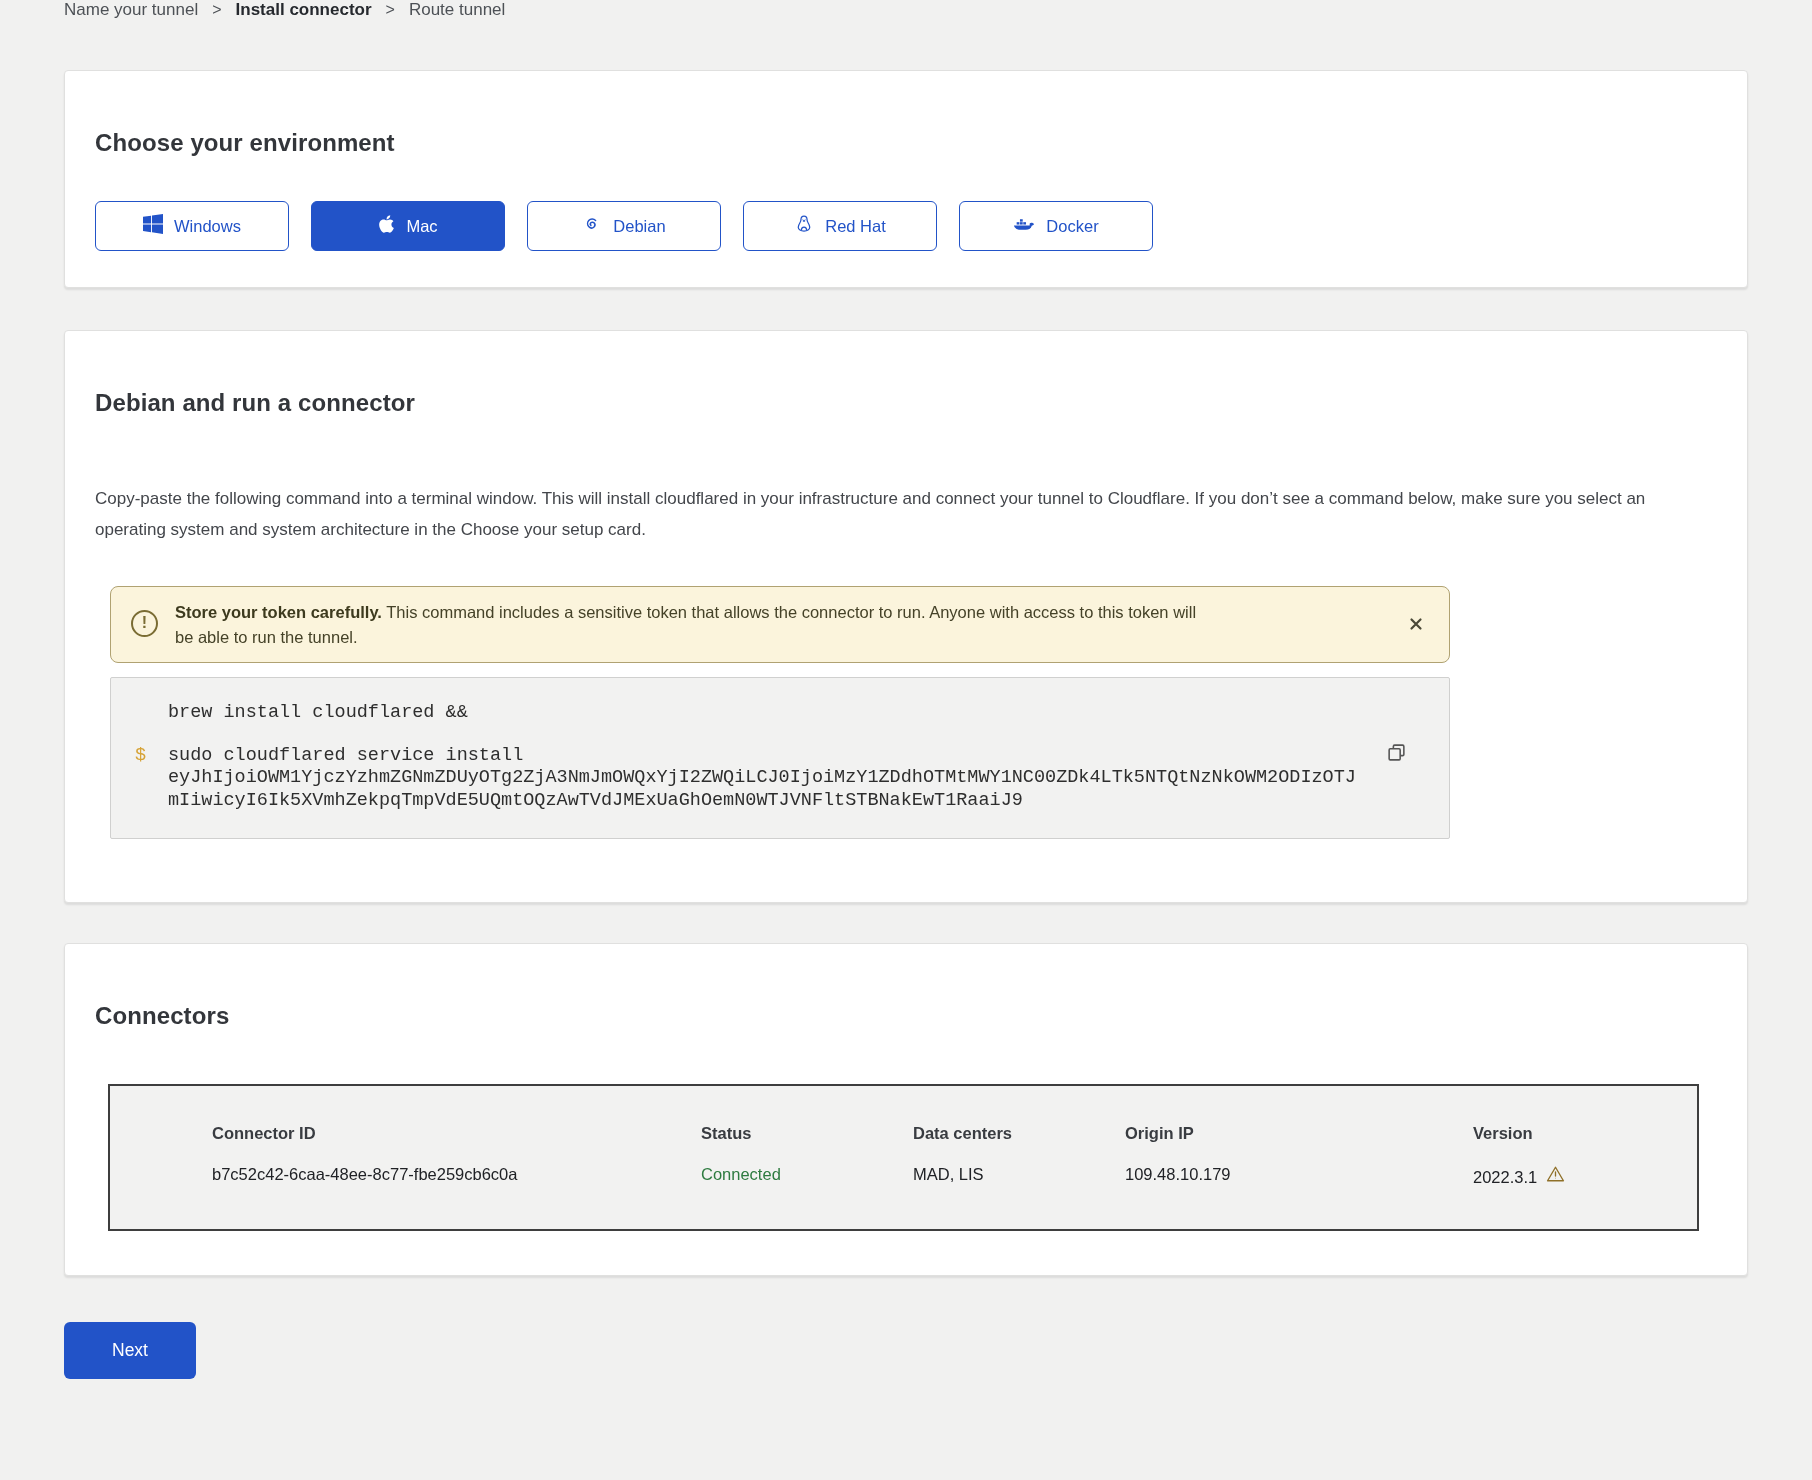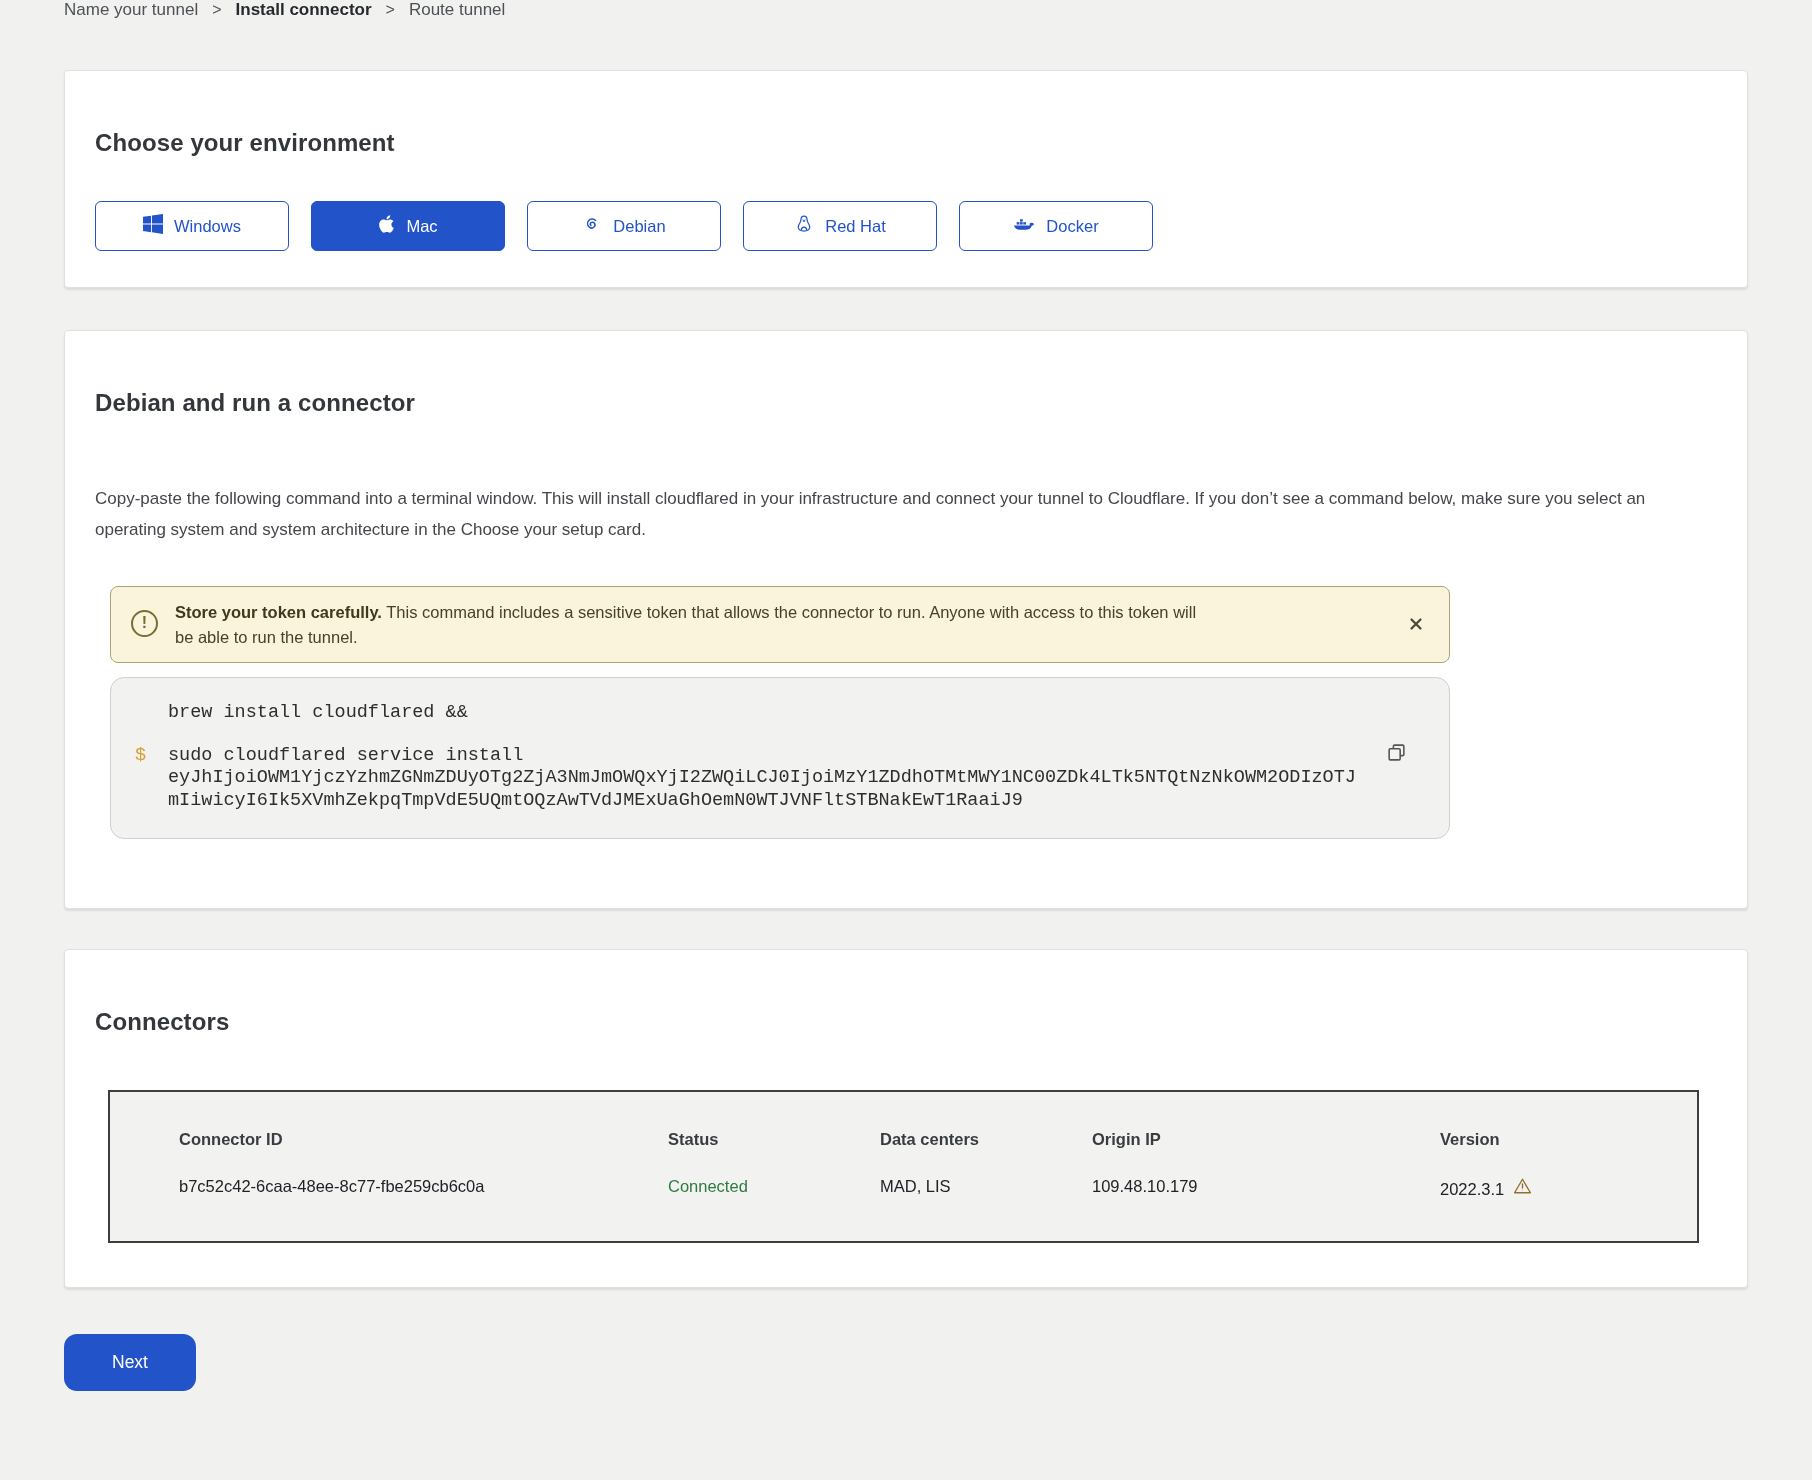--- a/index.html
+++ b/index.html
@@ -105,11 +105,11 @@
   }
   .codeblock {
     position: relative;
-    margin: 14px 0 12px 15px;
+    margin: 14px 0 6px 15px;
     width: 1340px;
     background: #f2f2f1;
     border: 1px solid #d0d0cf;
-    border-radius: 14px;
+    border-radius: 2px;
     padding: 24px 88px 26px 24px;
     font-family: "Liberation Mono", "DejaVu Sans Mono", monospace;
     font-size: 18.5px;

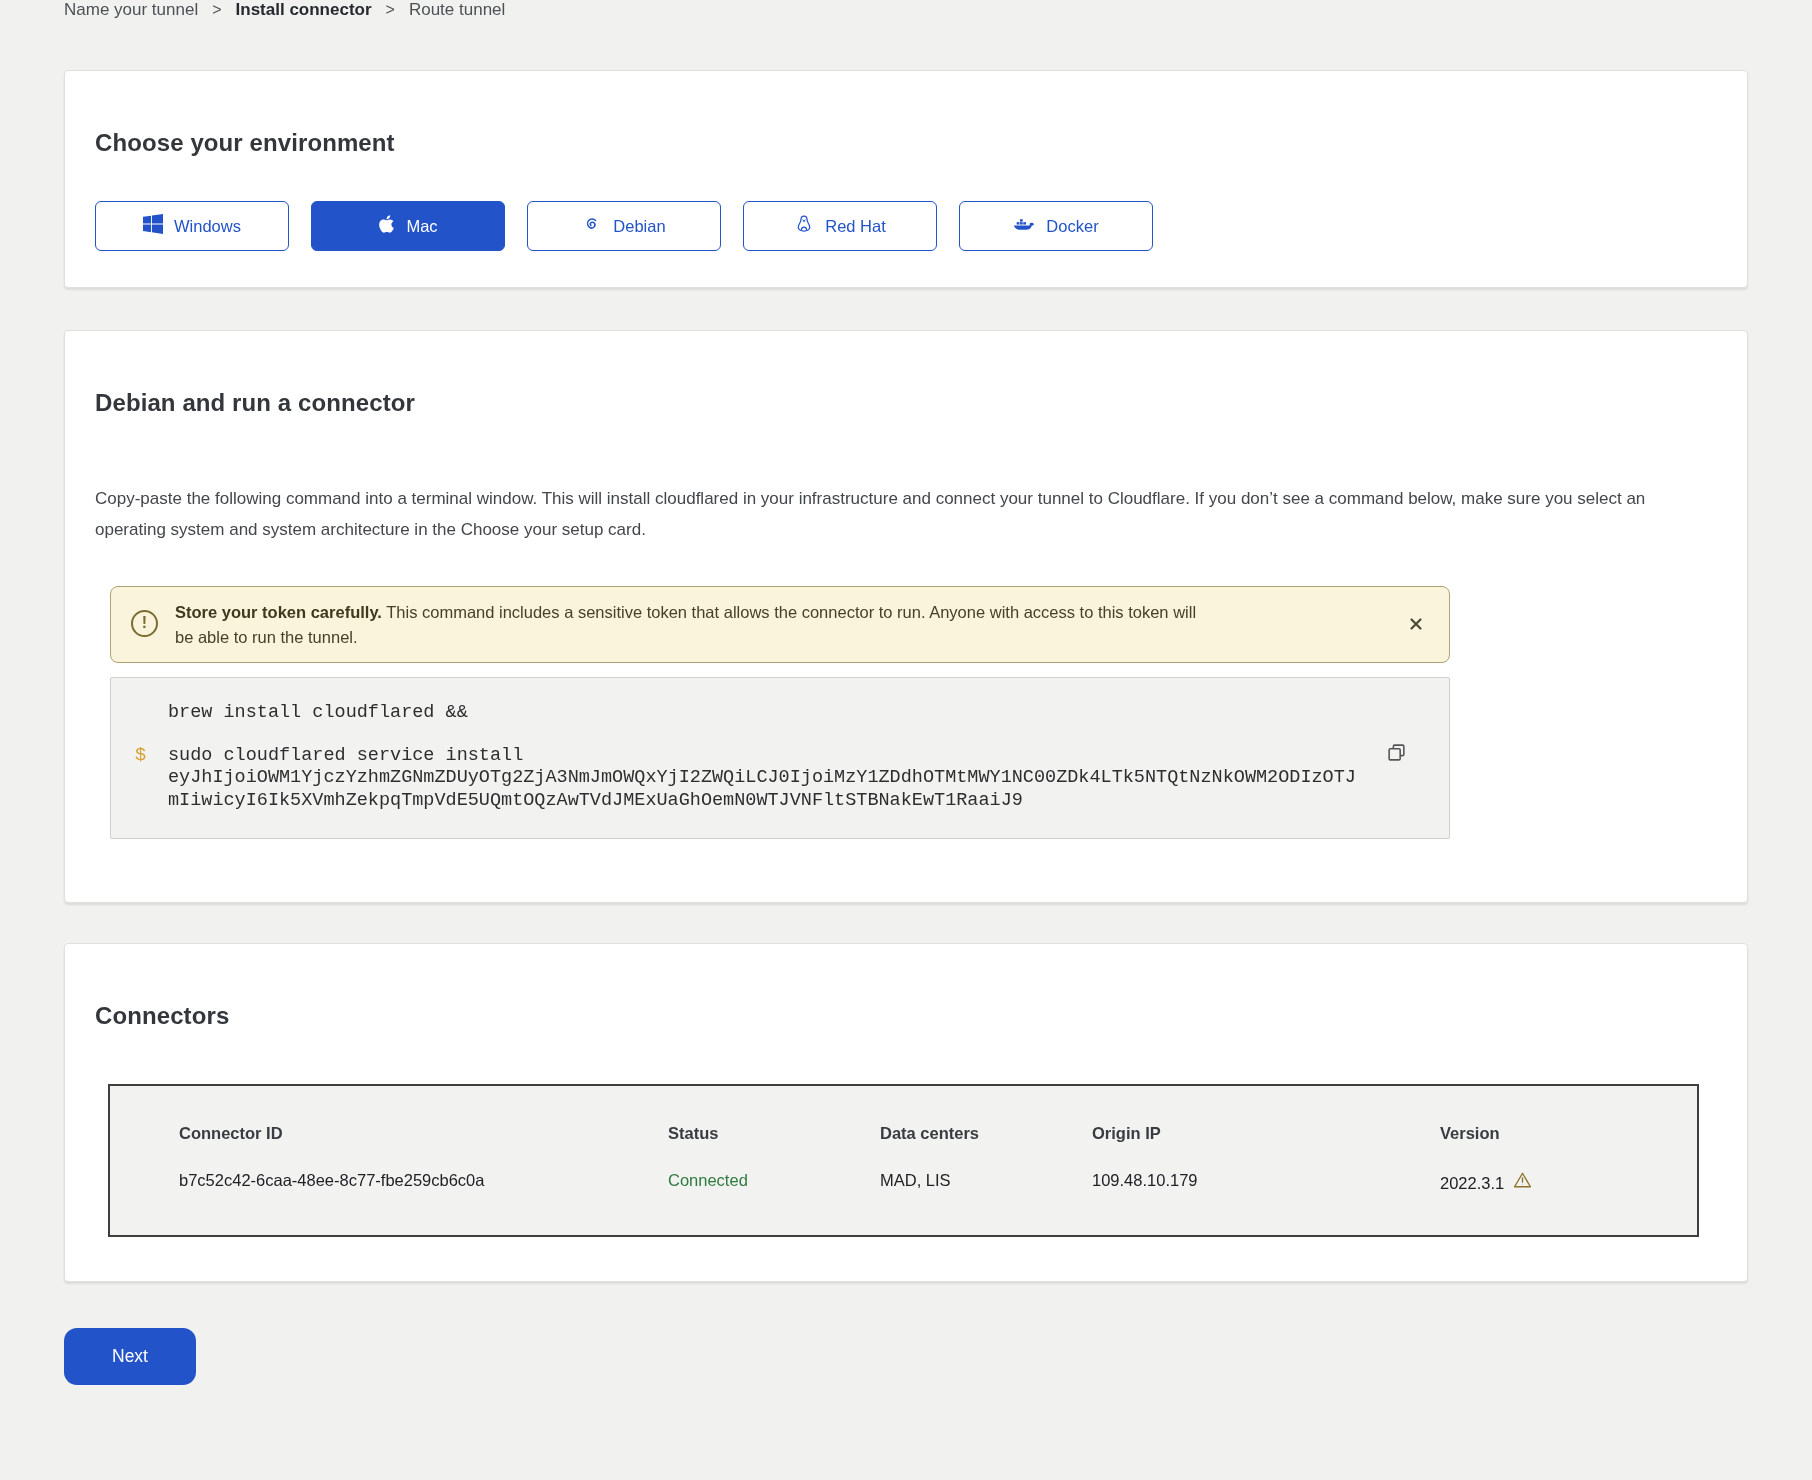--- a/index.html
+++ b/index.html
@@ -130,10 +130,10 @@
     margin: 54px 18px 0 13px;
     border: 2px solid #3e3e3e;
     background: #f2f2f1;
-    padding: 38px 40px 42px 69px;
+    padding: 38px 40px 42px 102px;
     display: grid;
     grid-template-columns: 489px 212px 212px 348px 1fr;
-    row-gap: 28px;
+    row-gap: 22px;
     font-size: 16.5px;
   }
   .th { font-weight: 700; color: #393c41; }

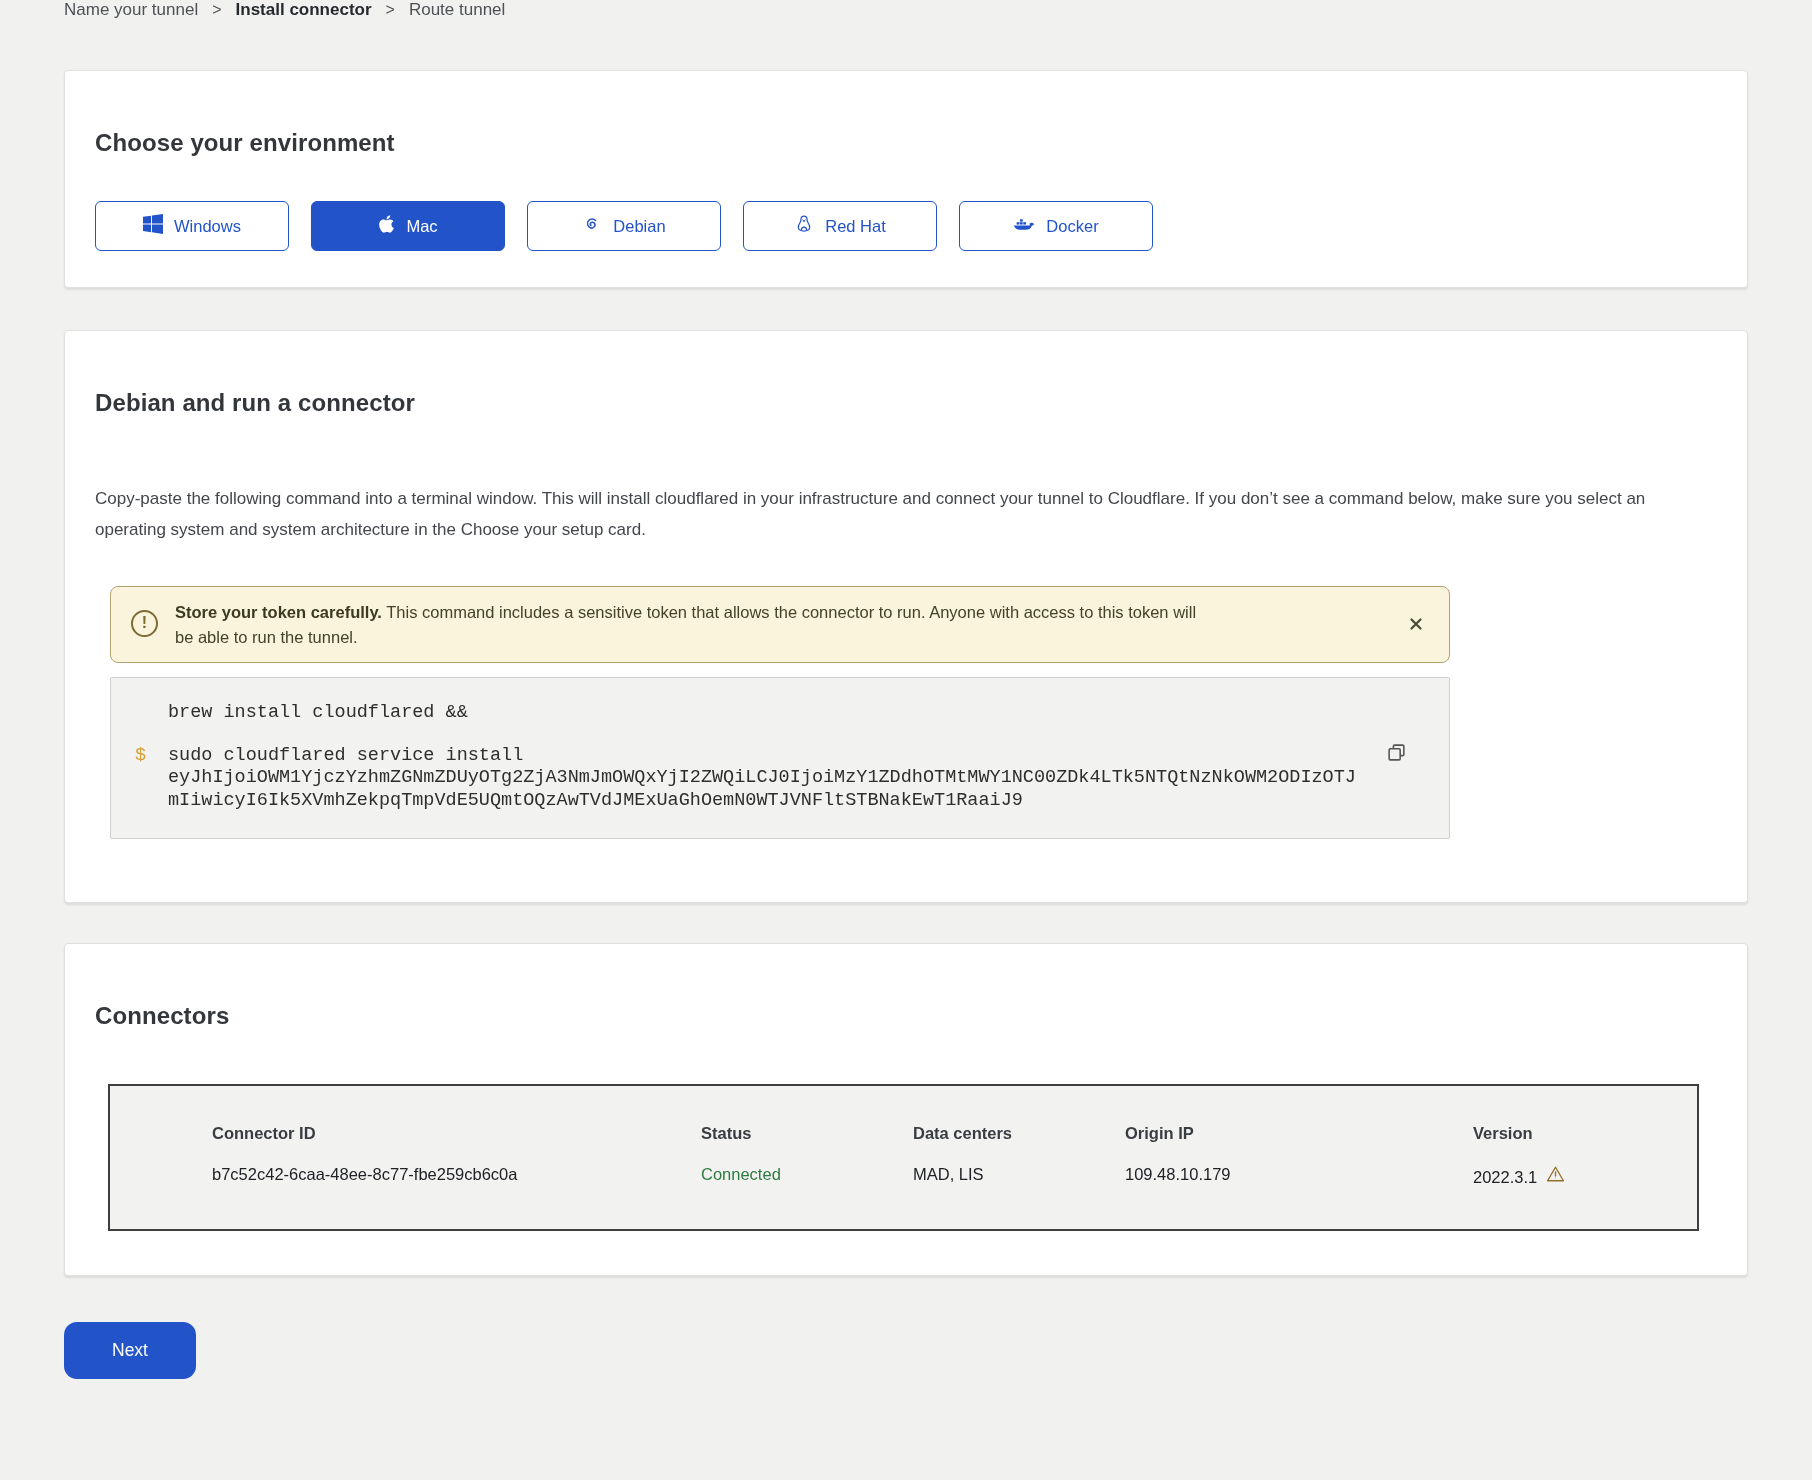--- a/index.html
+++ b/index.html
@@ -147,7 +147,7 @@
     width: 132px; height: 57px;
     background: #2253c8;
     color: #ffffff;
-    border: none; border-radius: 13px;
+    border: none; border-radius: 6px;
     font-family: "Liberation Sans", sans-serif;
     font-size: 17.5px;
     cursor: pointer;

